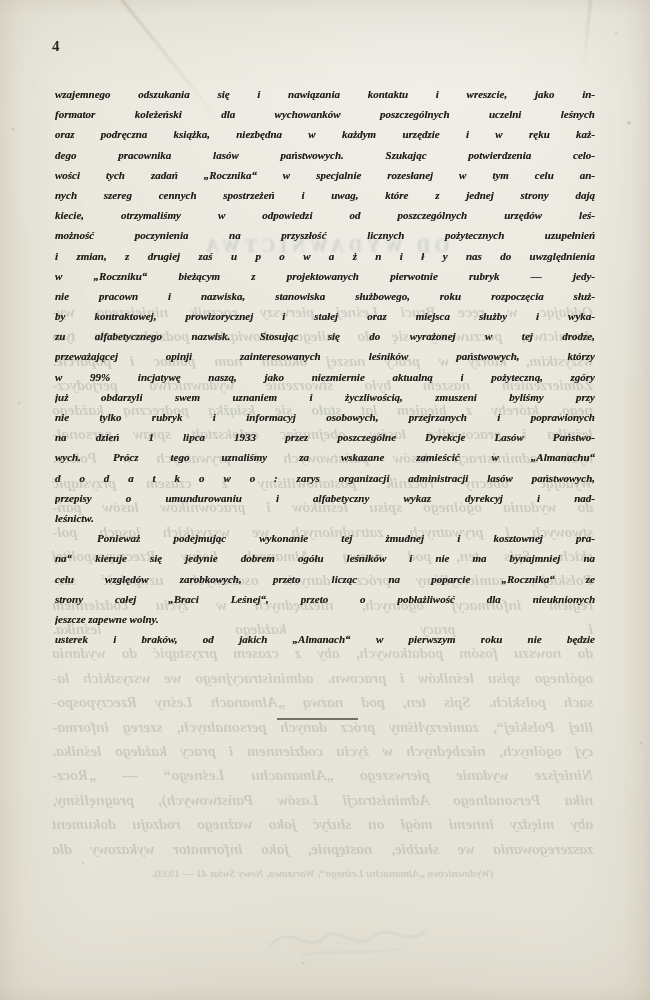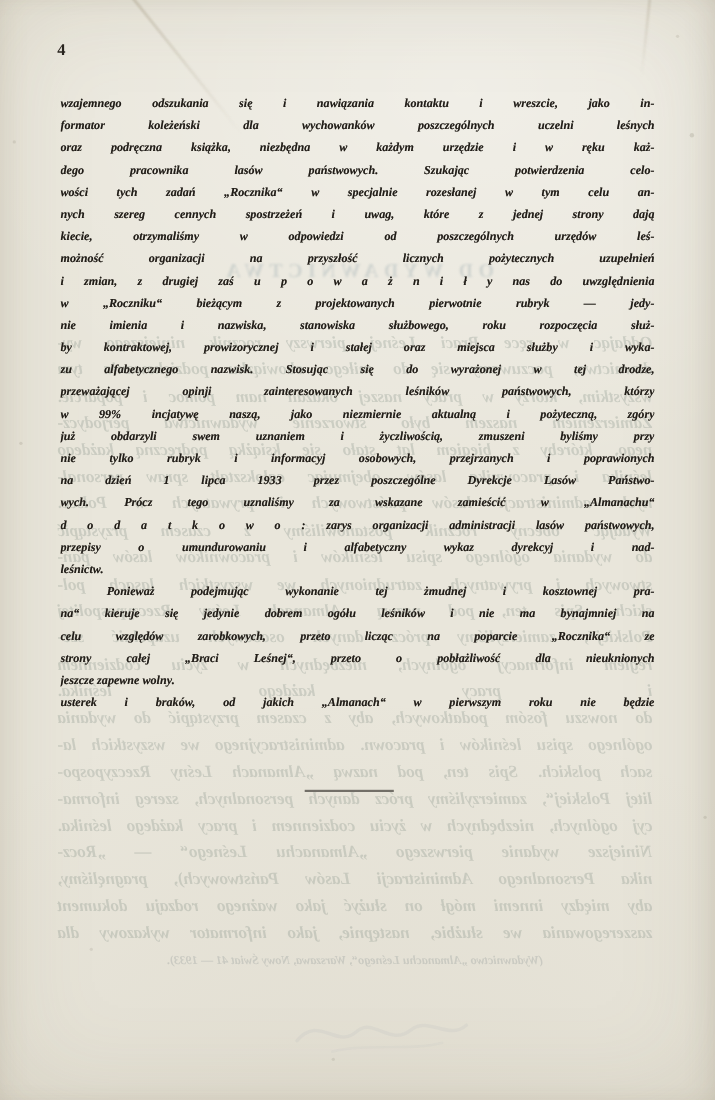--- a/index.html
+++ b/index.html
@@ -115,7 +115,7 @@
       <div class="line">wości tych zadań „Rocznika“ w specjalnie rozesłanej w tym celu an-</div>
       <div class="line">nych szereg cennych spostrzeżeń i uwag, które z jednej strony dają</div>
       <div class="line">kiecie, otrzymaliśmy w odpowiedzi od poszczególnych urzędów leś-</div>
-      <div class="line">możność organizacji na przyszłość licznych pożytecznych uzupełnień</div>
+      <div class="line">możność poczynienia na przyszłość licznych pożytecznych uzupełnień</div>
       <div class="line">i zmian, z drugiej zaś u p o w a ż n i ł y nas do uwzględnienia</div>
       <div class="line">w „Roczniku“ bieżącym z projektowanych pierwotnie rubryk — jedy-</div>
       <div class="line">nie imienia i nazwiska, stanowiska służbowego, roku rozpoczęcia służ-</div>

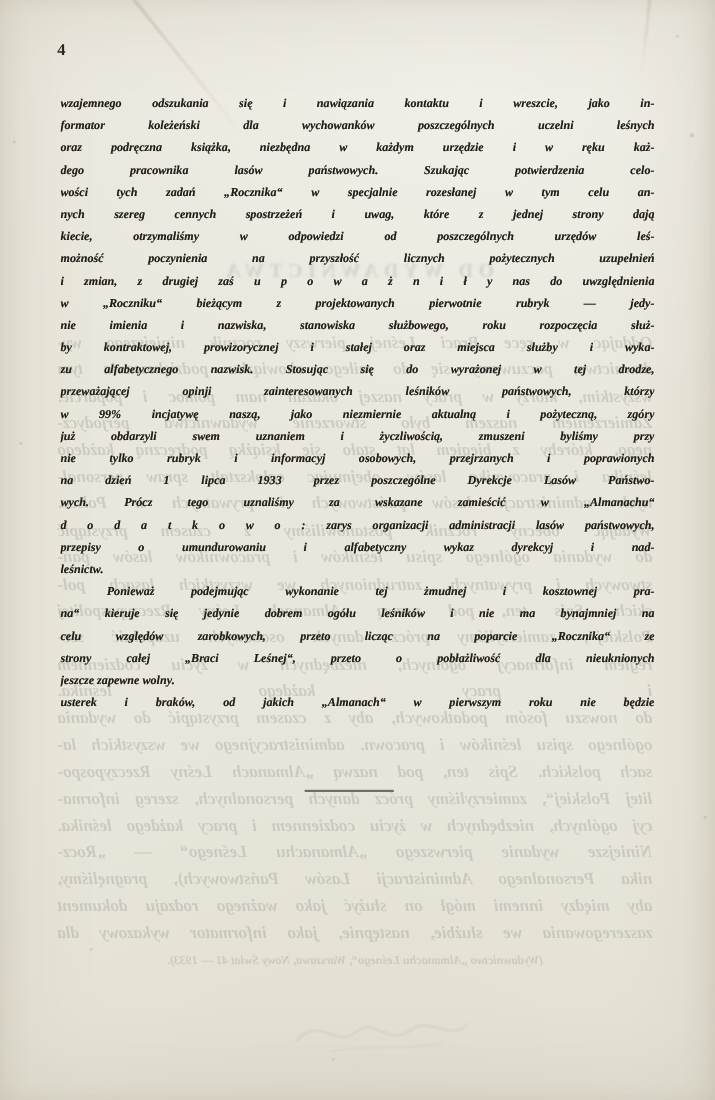--- a/index.html
+++ b/index.html
@@ -118,7 +118,7 @@
       <div class="line">możność poczynienia na przyszłość licznych pożytecznych uzupełnień</div>
       <div class="line">i zmian, z drugiej zaś u p o w a ż n i ł y nas do uwzględnienia</div>
       <div class="line">w „Roczniku“ bieżącym z projektowanych pierwotnie rubryk — jedy-</div>
-      <div class="line">nie imienia i nazwiska, stanowiska służbowego, roku rozpoczęcia służ-</div>
+      <div class="line">nie pracown i nazwiska, stanowiska służbowego, roku rozpoczęcia służ-</div>
       <div class="line">by kontraktowej, prowizorycznej i stałej oraz miejsca służby i wyka-</div>
       <div class="line">zu alfabetycznego nazwisk. Stosując się do wyrażonej w tej drodze,</div>
       <div class="line">przeważającej opinji zainteresowanych leśników państwowych, którzy</div>

